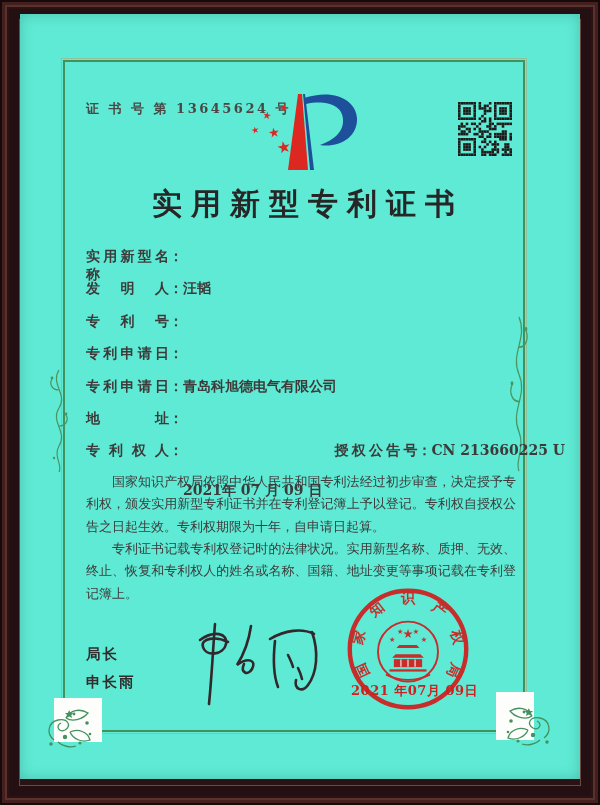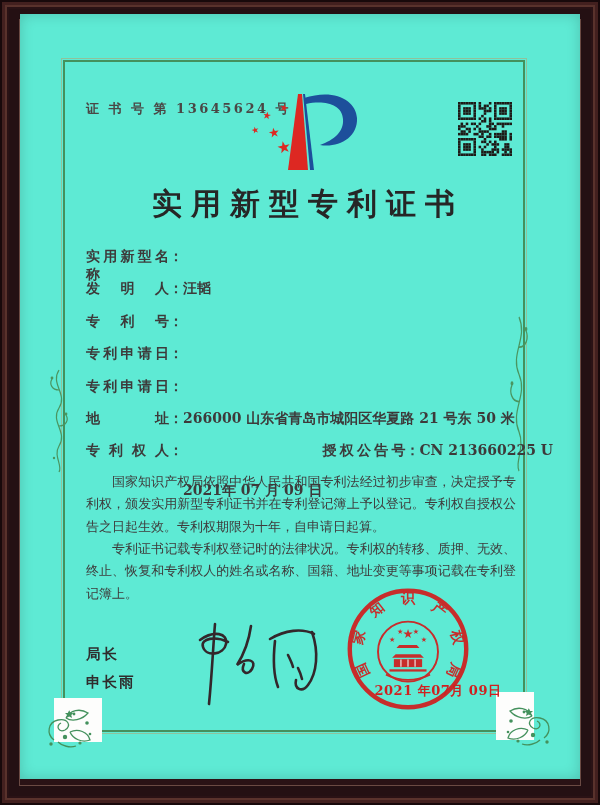--- a/index.html
+++ b/index.html
@@ -392,6 +392,7 @@
       <div class="frow">
         <span class="flabel">专利申请日</span>
           <span class="fcolon">：</span>
+        <span class="fvalue">青岛科旭德电气有限公司</span>
       </div>
       <div class="frow">
         <span class="flabel">地址</span>

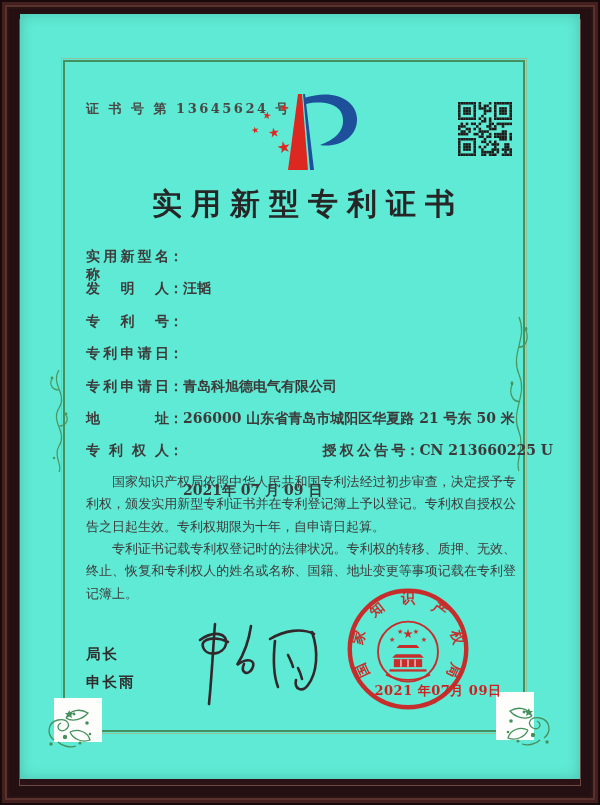--- a/index.html
+++ b/index.html
@@ -397,7 +397,6 @@
       <div class="frow">
         <span class="flabel">地址</span>
           <span class="fcolon">：</span>
-        <span class="fvalue">266000 山东省青岛市城阳区华夏路 21 号东 50 米</span>
       </div>
       <div class="frow">
         <span class="flabel">专利权人</span>

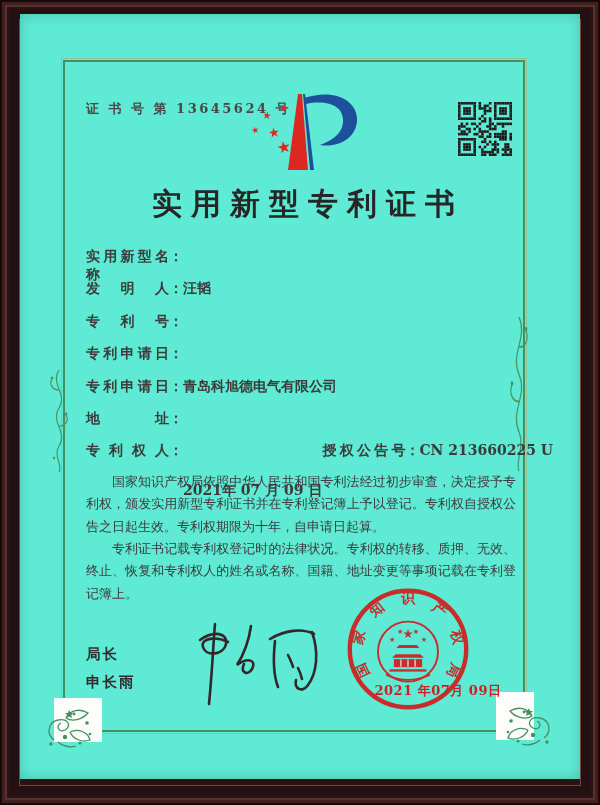--- a/index.html
+++ b/index.html
@@ -39,7 +39,7 @@
   .fvalue{white-space:nowrap;}
   .fvalue-fixed{flex:0 0 128px;white-space:nowrap;margin-top:40px;}
   .flabel2{display:inline-block;width:83px;text-align:justify;text-align-last:justify;
-           flex:0 0 83px;}
+           flex:0 0 83px;margin-left:12px;}
   
   .body-text{position:absolute;left:66px;top:457px;width:430px;font-size:13px;line-height:1.72;
              color:#3e3b3b;text-align:justify;font-weight:400;}

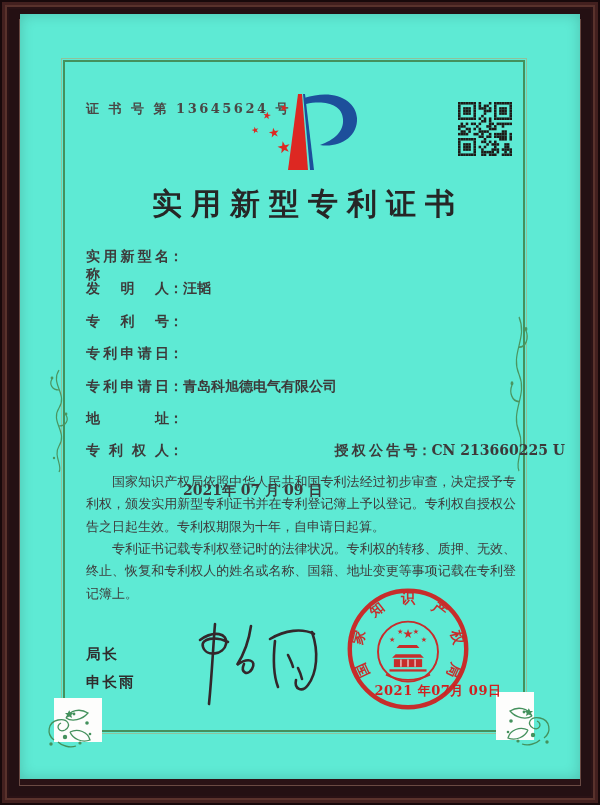--- a/index.html
+++ b/index.html
@@ -410,7 +410,7 @@
 
     <div class="body-text">
       <p>国家知识产权局依照中华人民共和国专利法经过初步审查，决定授予专利权，颁发实用新型专利证书并在专利登记簿上予以登记。专利权自授权公告之日起生效。专利权期限为十年，自申请日起算。</p>
-      <p>专利证书记载专利权登记时的法律状况。专利权的转移、质押、无效、终止、恢复和专利权人的姓名或名称、国籍、地址变更等事项记载在专利登记簿上。</p>
+      <p>专利证书记载专利权登记时的法律状况。实用新型名称、质押、无效、终止、恢复和专利权人的姓名或名称、国籍、地址变更等事项记载在专利登记簿上。</p>
     </div>
 
     <div class="signer">

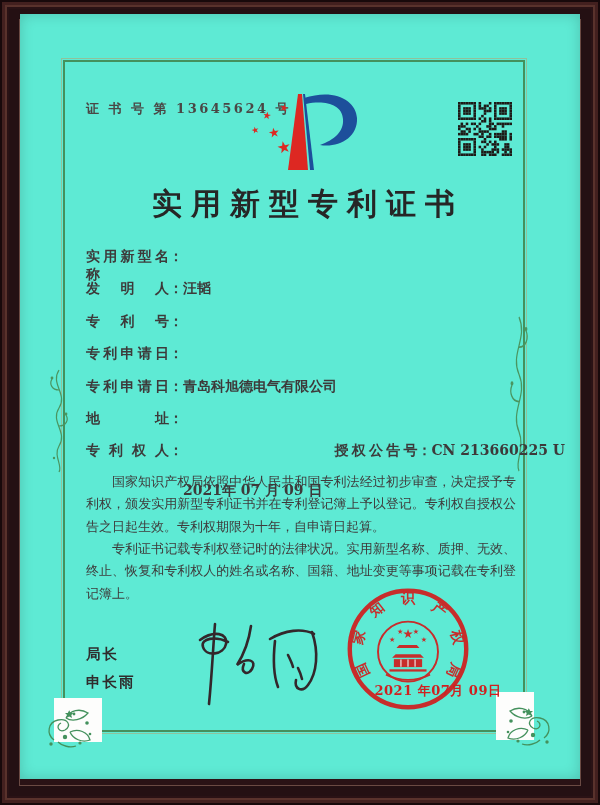--- a/index.html
+++ b/index.html
@@ -49,8 +49,8 @@
           font-size:14.5px;font-weight:700;color:#2f2d2d;letter-spacing:2px;line-height:28px;}
   .signature{position:absolute;left:168px;top:598px;width:145px;height:102px;}
   .seal{position:absolute;left:313px;top:560px;width:150px;height:150px;opacity:.93;}
-  .seal-date{position:absolute;left:322px;top:668px;width:136px;text-align:center;font-size:13px;
-             font-weight:600;color:#d01f1f;letter-spacing:.5px;margin-left:28px;}
+  .seal-date{position:absolute;left:322px;top:668px;width:136px;text-align:right;font-size:13px;
+             font-weight:600;color:#d01f1f;letter-spacing:.5px;}
 </style>
 </head>
 <body>

